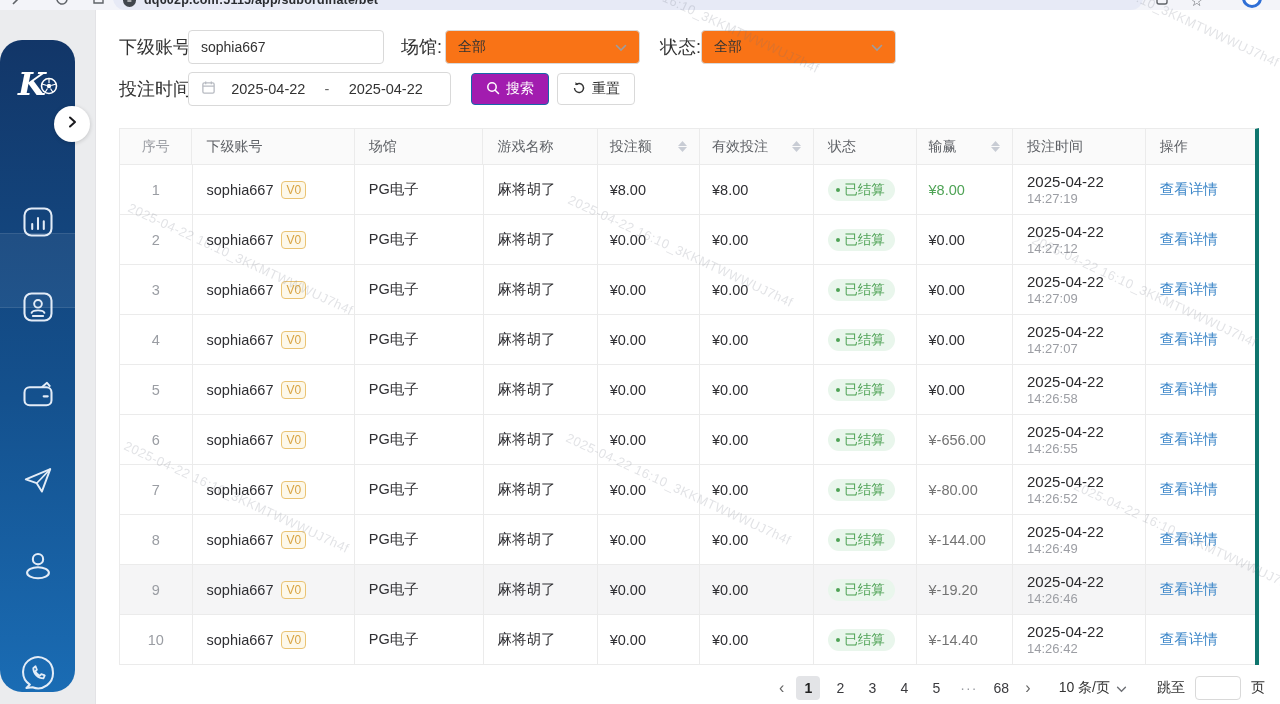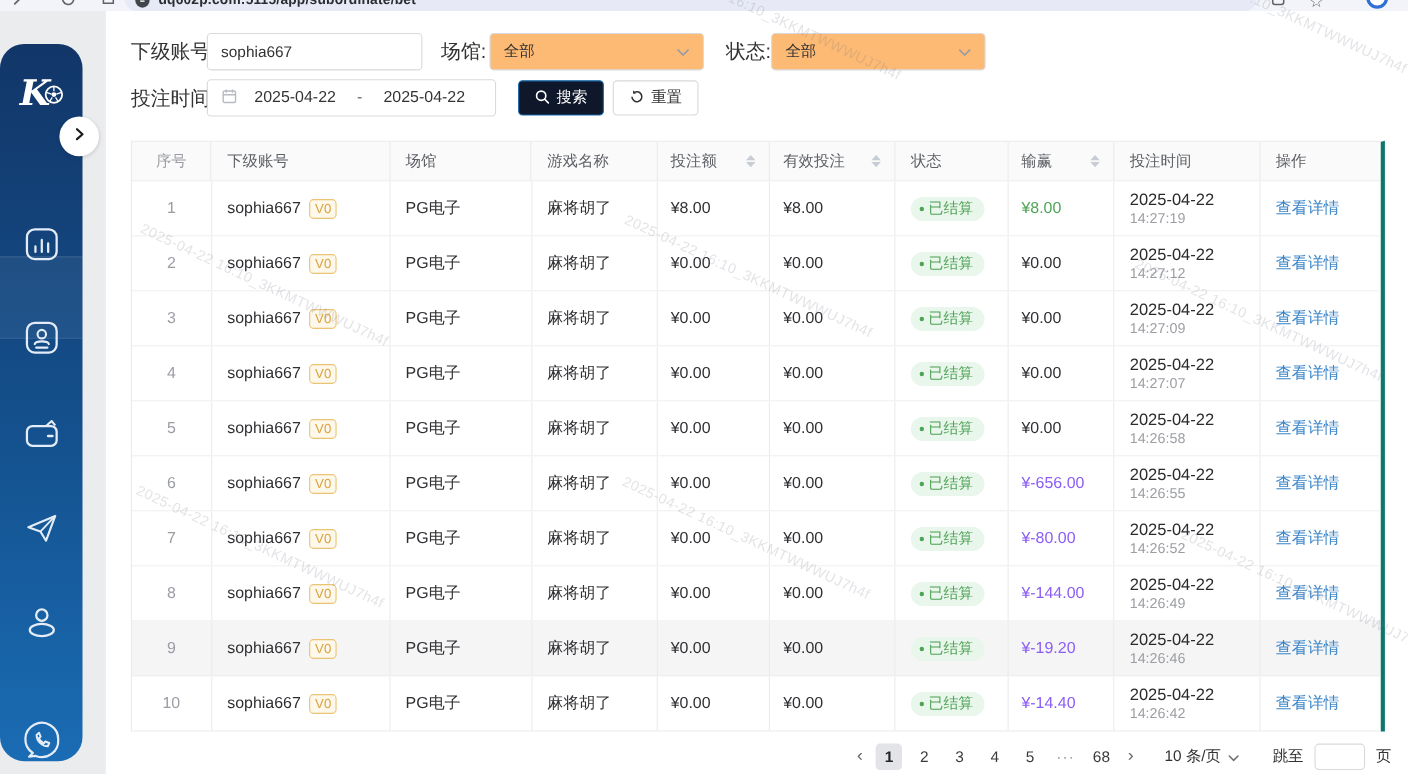--- a/index.html
+++ b/index.html
@@ -26,7 +26,7 @@
 
   .flabel { position:absolute; font-size:18px; color:#333; line-height:34px; }
   .finput { position:absolute; height:34px; border:1px solid #d9d9d9; border-radius:4px; background:#fff; font-size:14px; color:#333; padding:0 12px; outline:none; font-family:inherit; }
-  .fselect { position:absolute; height:34px; border:1px solid #d9d9d9; border-radius:4px; background:#fdba74; display:flex; align-items:center; padding:0 12px; font-size:14px; color:#333; cursor:pointer;gap:21px; }
+  .fselect { position:absolute; height:34px; border:1px solid #d9d9d9; border-radius:4px; background:#f97316; display:flex; align-items:center; padding:0 12px; font-size:14px; color:#333; cursor:pointer;gap:21px; }
   .fselect .sel-val { flex:1; }
   .datebox { position:absolute; height:34px; border:1px solid #d9d9d9; border-radius:4px; background:#fff; display:flex; align-items:center; padding:0 12px; font-size:14.5px; color:#333; }
   .datebox .dt { flex:1; text-align:center; }

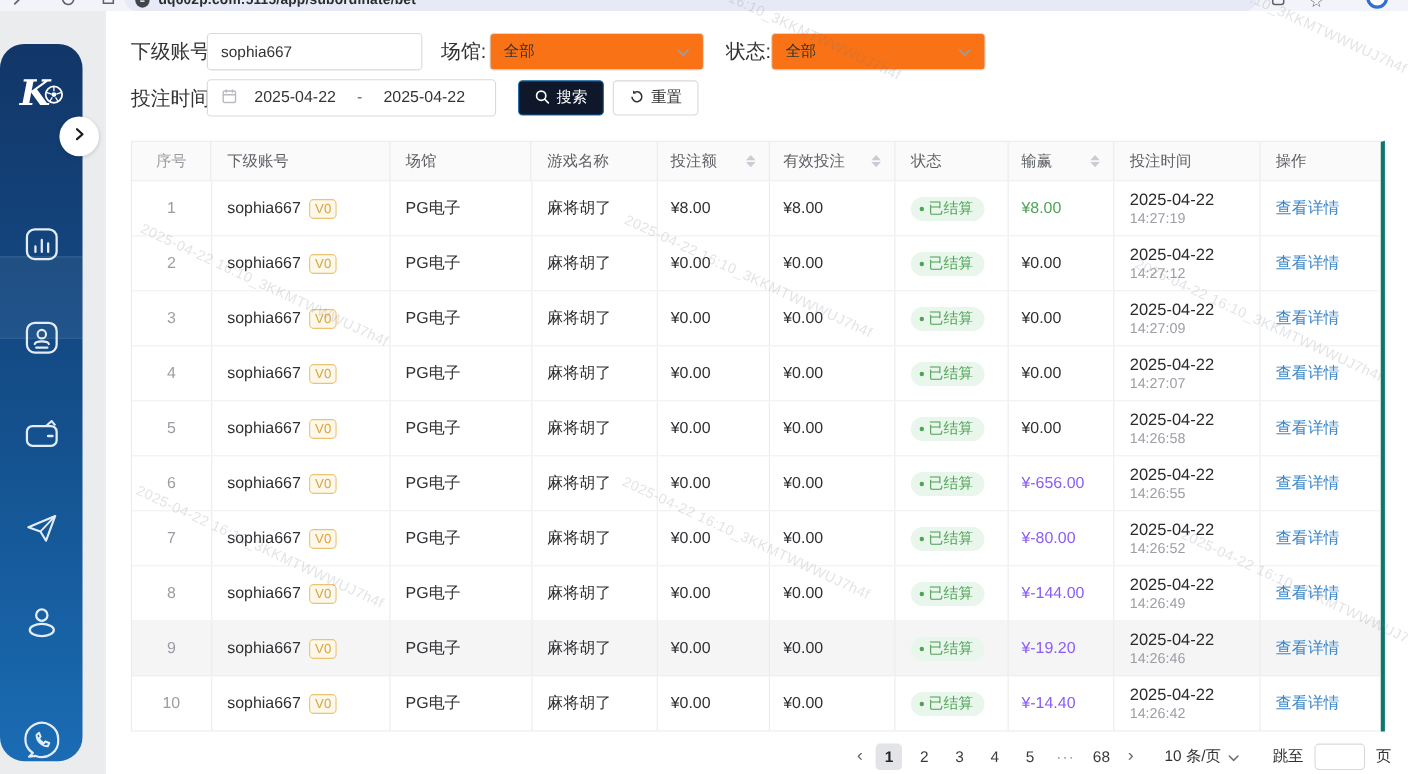--- a/index.html
+++ b/index.html
@@ -32,7 +32,7 @@
   .datebox .dt { flex:1; text-align:center; }
   .datebox .dsep { color:#666; padding:0 4px; }
   .btn { position:absolute; height:32px; border-radius:4px; font-size:14px; display:flex; align-items:center; justify-content:center; gap:6px; cursor:pointer; }
-  .btn-primary { background:#0f172a; color:#fff; border:1px solid #1668a9; }
+  .btn-primary { background:#a21caf; color:#fff; border:1px solid #1668a9; }
   .btn-plain { background:#fff; color:#333; border:1px solid #d9d9d9; }
 
   

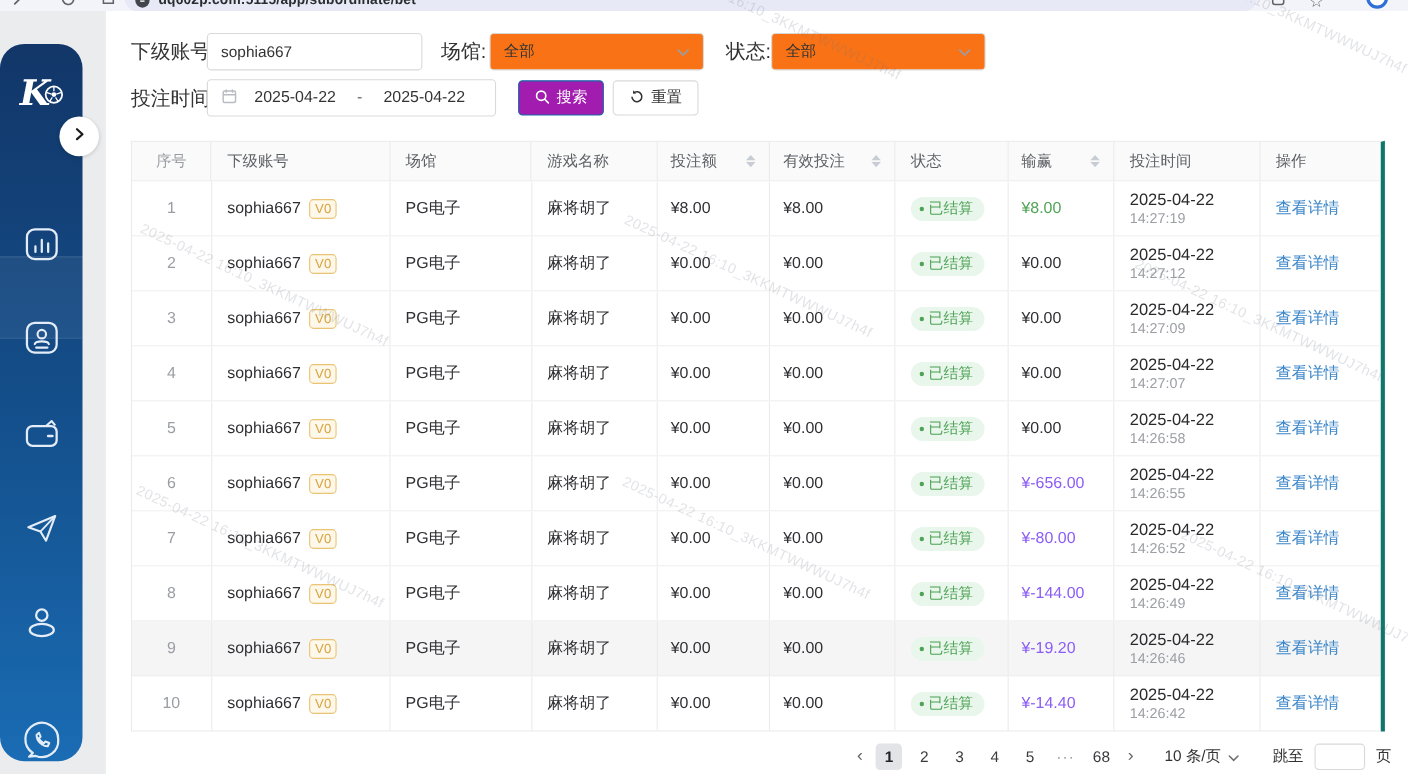--- a/index.html
+++ b/index.html
@@ -54,7 +54,7 @@
   .vbadge { margin-left:8px; font-size:12px; color:#d9a443; background:#fdf8e9; border:1px solid #eac373; border-radius:4px; padding:0 4px; line-height:16px; }
   .pill { display:inline-flex; align-items:center; background:#e9f6ec; border-radius:11px; padding:2px 10px 2px 8px; font-size:13.5px; color:#4fa356; }
   .pill .dot { width:4px; height:4px; border-radius:50%; background:#4fa356; margin-right:4px; }
-  .pos { color:#4fa356; } .zero { color:#2f2f33; } .neg { color:#8b5cf6; }
+  .pos { color:#4fa356; } .zero { color:#2f2f33; } .neg { color:#737373; }
   .date { font-size:15px; color:#2b2b2e; line-height:18px; }
   .time { font-size:13px; color:#9c9ea4; line-height:16px; }
   .link { color:#3d87c9; font-size:14.5px; text-decoration:none; cursor:pointer; }

